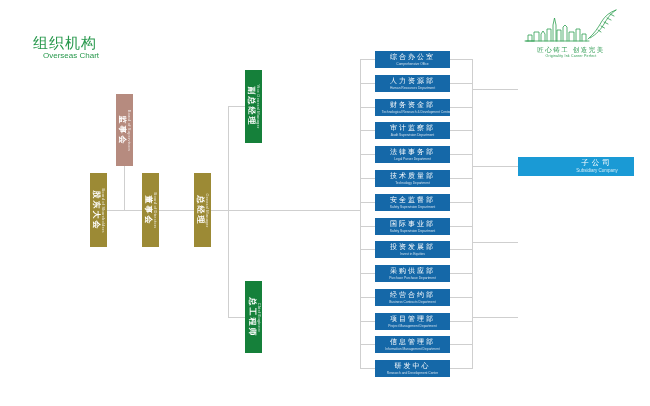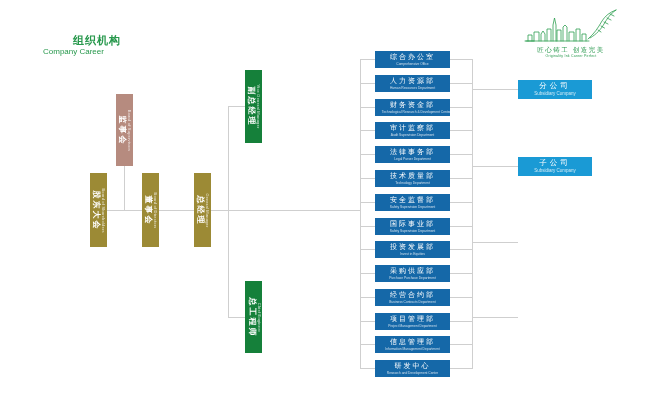--- a/index.html
+++ b/index.html
@@ -9,7 +9,7 @@
   }
   
   #title-block{position:absolute;left:33px;top:34px;line-height:1.15;}
-  #title-zh{font-size:11px;font-weight:bold;color:#27984c;letter-spacing:1px;margin-left:40px;}
+  #title-zh{font-size:15px;font-weight:normal;color:#27984c;letter-spacing:1px;}
   #title-en{font-size:8px;color:#27984c;margin-left:10px;}
   
   .line{position:absolute;background:#cfcfcf;}

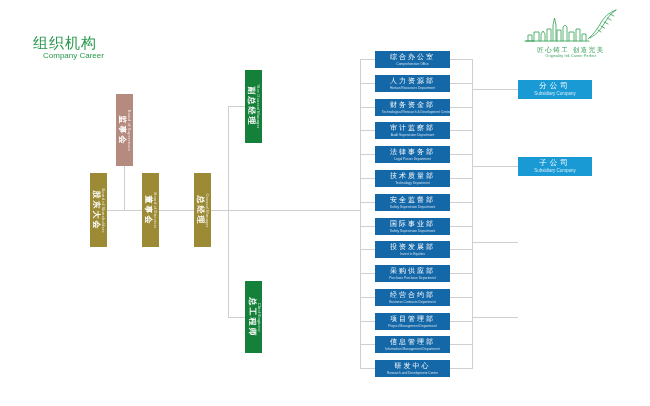--- a/index.html
+++ b/index.html
@@ -42,7 +42,7 @@
 
   <div id="title-block">
     <div id="title-zh">组织机构</div>
-    <div id="title-en">Company Career</div>
+    <div id="title-en">Overseas Chart</div>
   </div>
 
   <svg id="logo" viewBox="0 0 96 40" fill="none" stroke="#2e9e50" stroke-width="0.8" stroke-linecap="round">

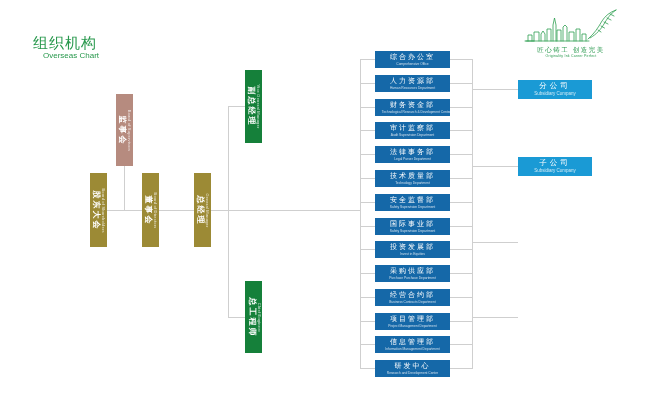--- a/index.html
+++ b/index.html
@@ -150,10 +150,6 @@
     <div class="dept" style="top: 360px;">
       <div class="zh">研发中心</div>
       <div class="en">Research and Development Center</div>
-    </div>
-    <div class="branch" style="top: 80px;">
-      <div class="zh">分公司</div>
-      <div class="en">Subsidiary Company</div>
     </div>
     <div class="branch" style="top: 157px;">
       <div class="zh">子公司</div>

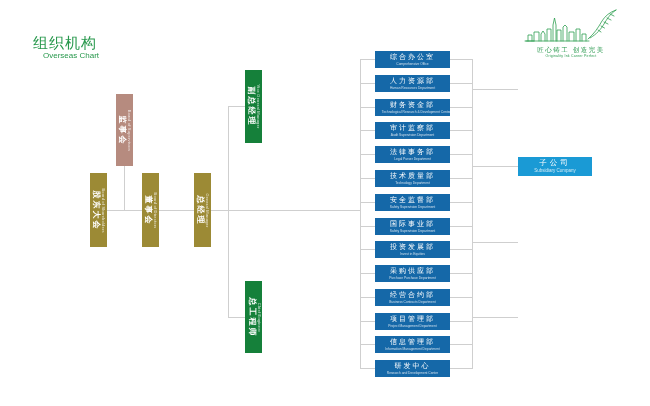--- a/index.html
+++ b/index.html
@@ -151,7 +151,7 @@
       <div class="zh">研发中心</div>
       <div class="en">Research and Development Center</div>
     </div>
-    <div class="branch" style="top: 157px;">
+    <div class="branch" style="top: 157px; padding-left: 42px;">
       <div class="zh">子公司</div>
       <div class="en">Subsidiary Company</div>
     </div>

